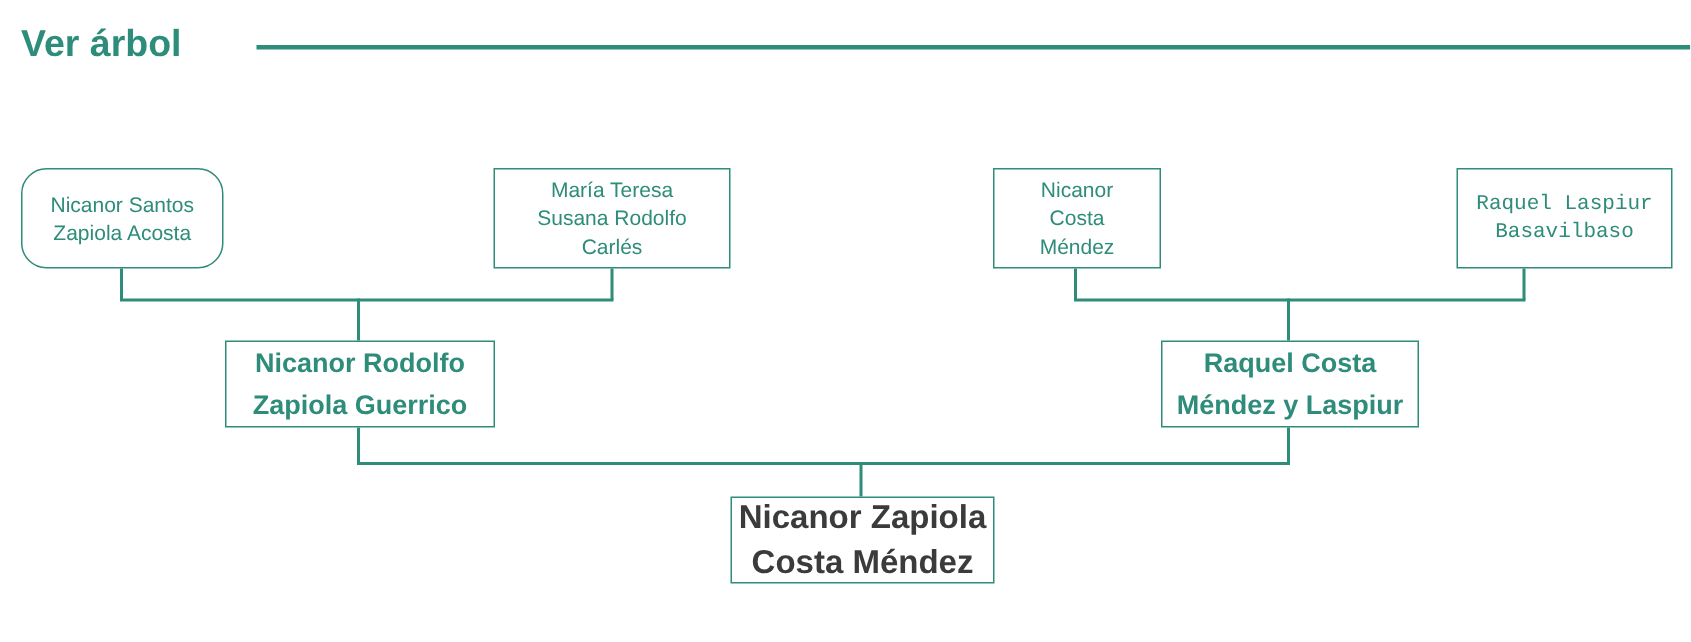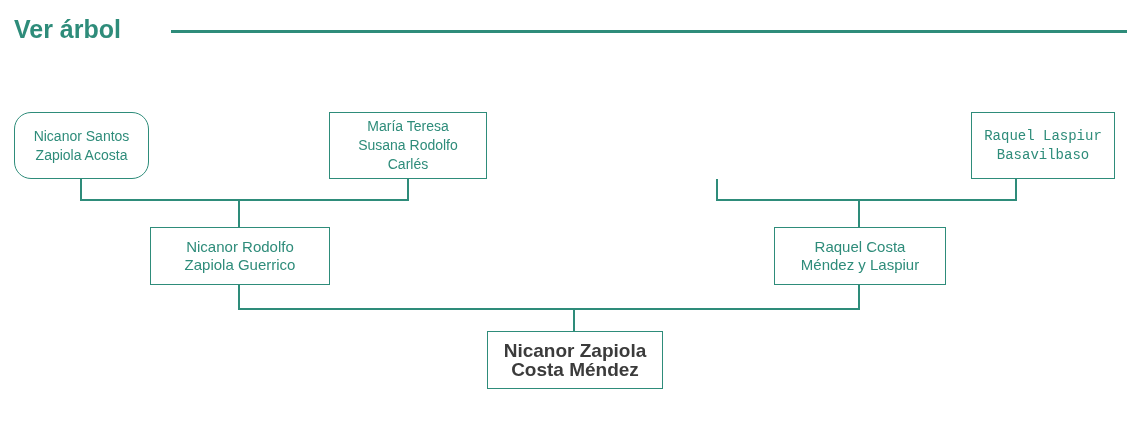--- a/index.html
+++ b/index.html
@@ -80,6 +80,11 @@
 Susana Rodolfo
 Carlés</span>
   </div>
+  <div class="node node-sm n3">
+    <span>Nicanor
+Costa
+Méndez</span>
+  </div>
   <div class="node node-sm n4">
     <span>Raquel Laspiur
 Basavilbaso</span>

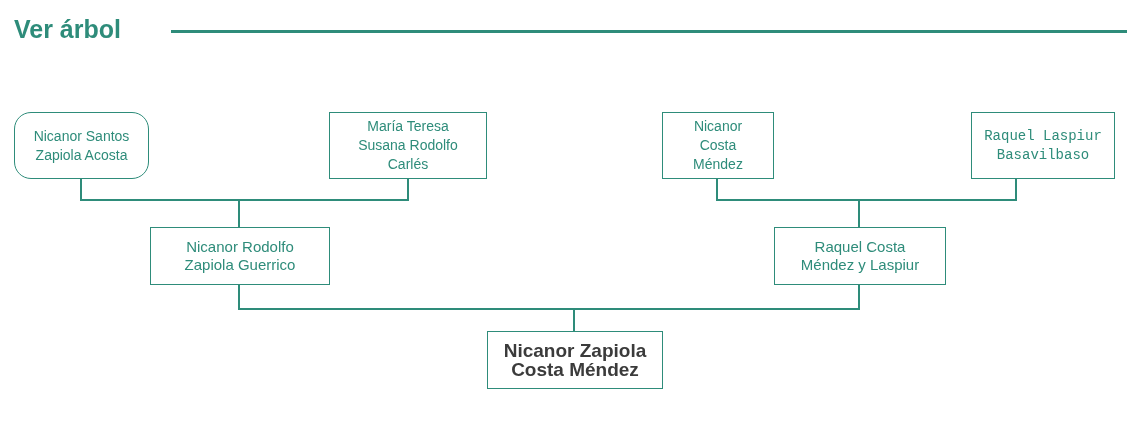--- a/index.html
+++ b/index.html
@@ -34,7 +34,7 @@
   }
   .node span{white-space:pre-line;display:block;}
   .node-sm{font-size:14px;line-height:19px;}
-  .node-md{font-size:15px;line-height:18px;}
+  .node-md{font-size:18px;line-height:28px;font-weight:bold;}
   .node-root{font-size:19px;line-height:19px;font-weight:700;color:var(--root-text);text-align:center;}
   .seg{position:absolute;background:var(--accent);}
   

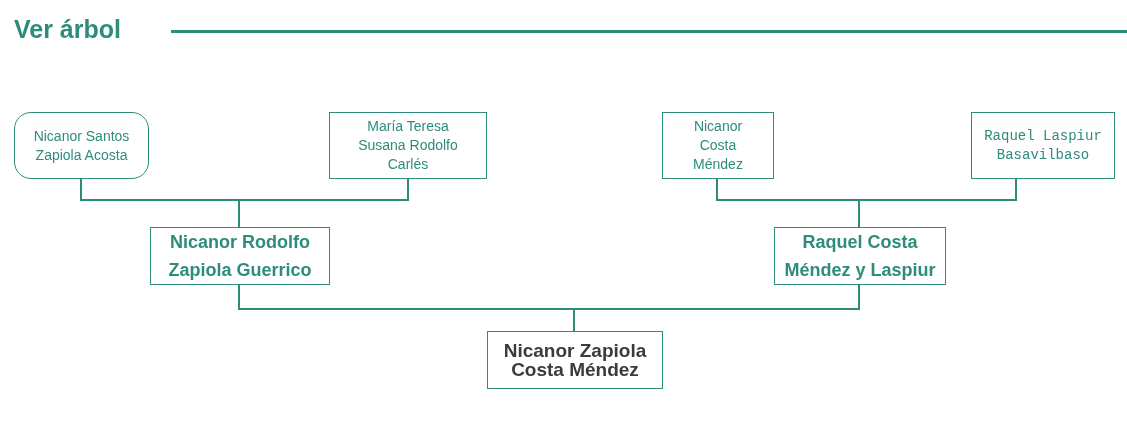--- a/index.html
+++ b/index.html
@@ -35,7 +35,7 @@
   .node span{white-space:pre-line;display:block;}
   .node-sm{font-size:14px;line-height:19px;}
   .node-md{font-size:18px;line-height:28px;font-weight:bold;}
-  .node-root{font-size:19px;line-height:19px;font-weight:700;color:var(--root-text);text-align:center;}
+  .node-root{font-size:22px;line-height:30px;font-weight:700;color:var(--root-text);text-align:center;}
   .seg{position:absolute;background:var(--accent);}
   
   .n1{left:14px;top:112px;width:135px;height:67px;border-radius:17px;}

